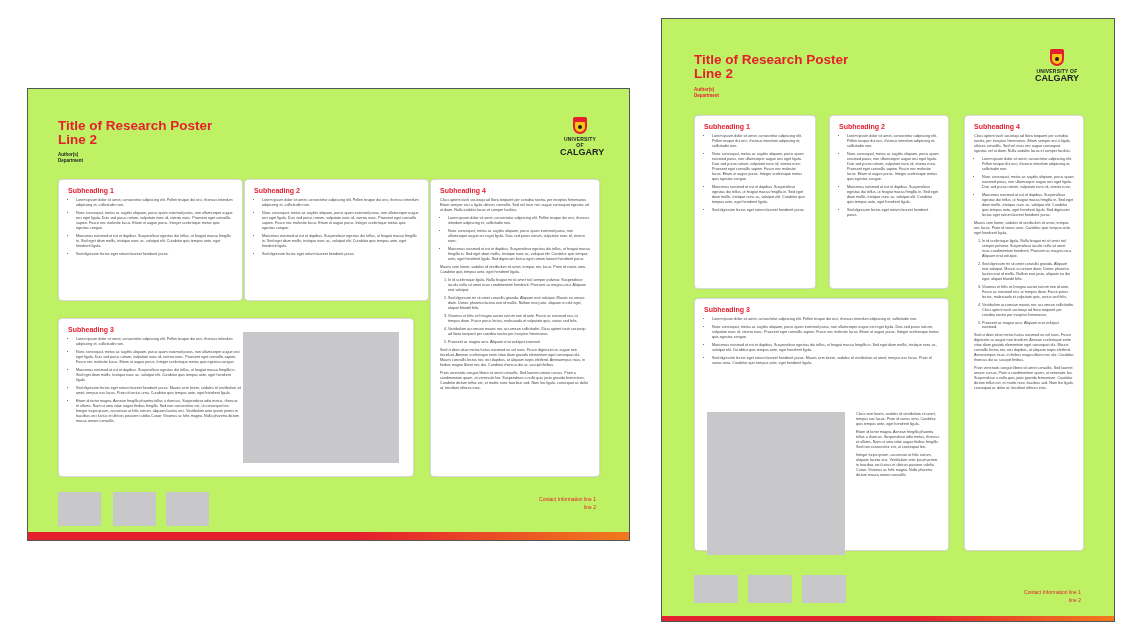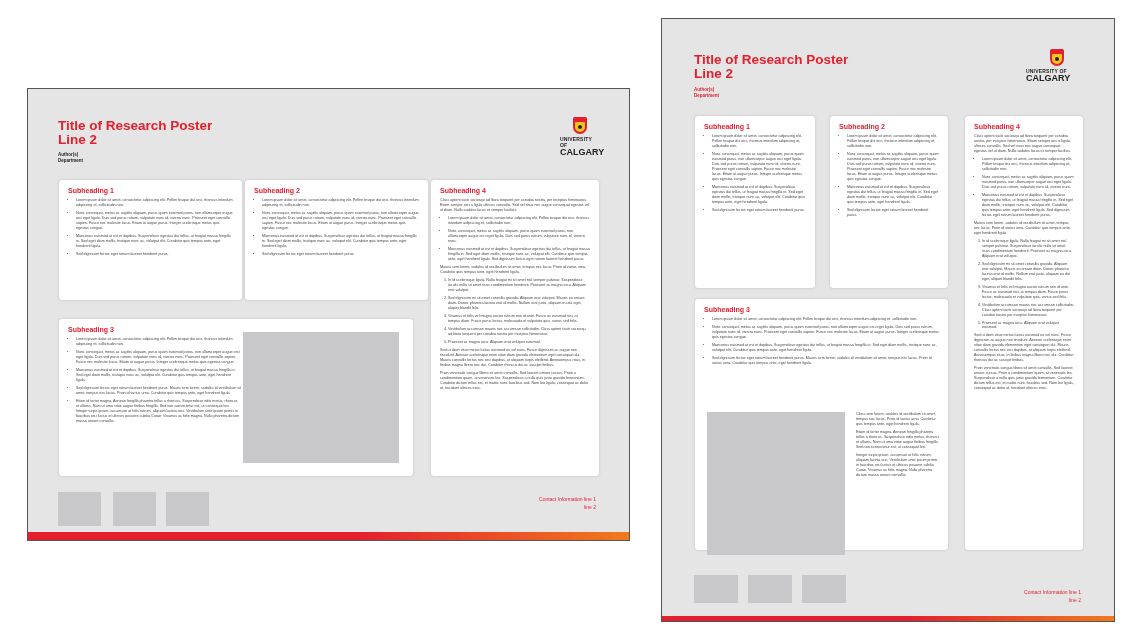--- a/index.html
+++ b/index.html
@@ -5,7 +5,7 @@
   html, body { margin:0; padding:0; }
   body { width:1140px; height:641px; background:#ffffff; position:relative; overflow:hidden;
          font-family:"Liberation Sans", sans-serif; color:#333; }
-  .poster { position:absolute; background:#e5e5e5; border:1px solid #555; box-sizing:border-box; }
+  .poster { position:absolute; background:#bef264; border:1px solid #555; box-sizing:border-box; }
   .land { left:27px; top:88px; width:603px; height:453px; }
   .port { left:661px; top:18px; width:454px; height:604px; }
   .title { position:absolute; color:#e4202e; font-weight:bold; line-height:1.05; }

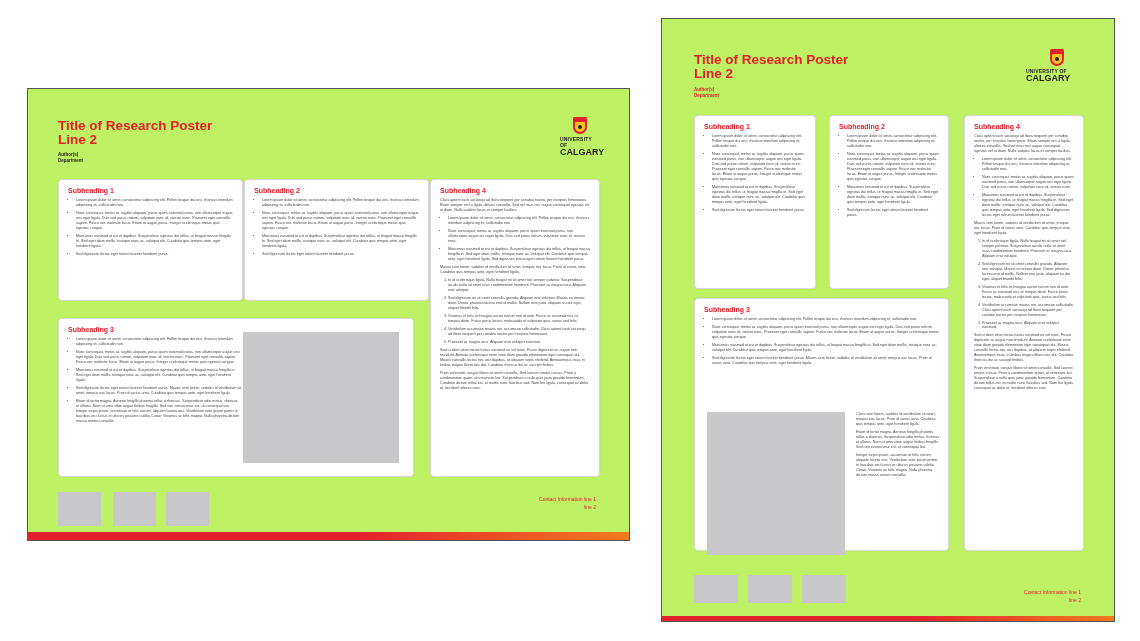--- a/index.html
+++ b/index.html
@@ -14,7 +14,7 @@
   .authors { position:absolute; font-size:4.5px; font-weight:bold; line-height:1.25; }
   .land .authors { left:30px; top:63px; color:#222; }
   .port .authors { left:32px; top:68px; color:#e4202e; }
-  .logo { position:absolute; text-align:left; }
+  .logo { position:absolute; text-align:center; }
   .land .logo { left:532px; top:28px; width:40px; }
   .port .logo { left:364px; top:30px; width:62px; }
   .crest { width:14px; height:17px; margin:0 auto 2px; background:#e4202e;

